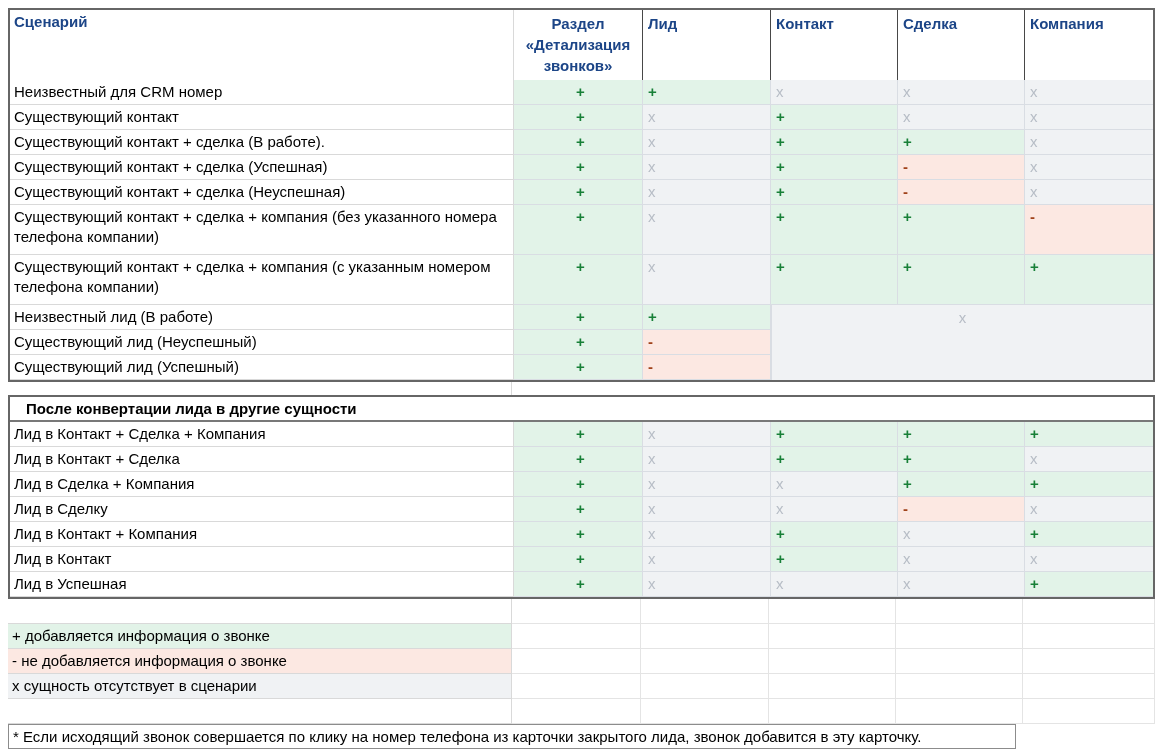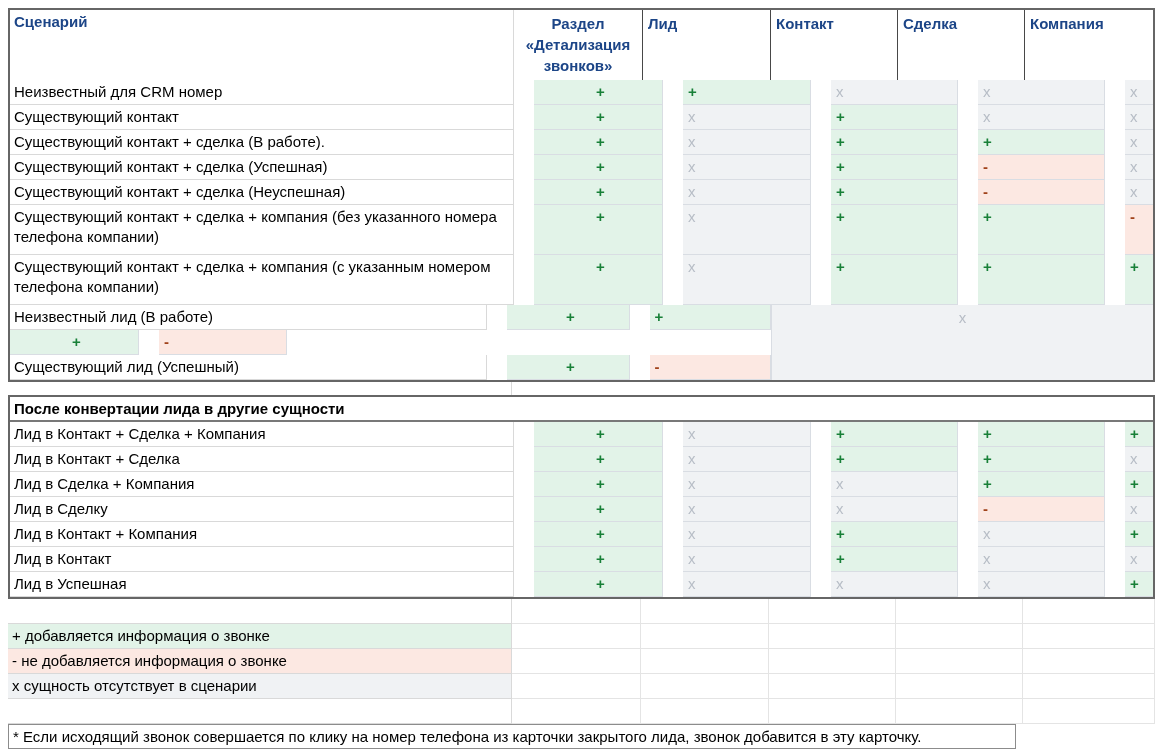--- a/index.html
+++ b/index.html
@@ -30,7 +30,7 @@
   .hcell:last-child{border-right:none;}
 
   
-  .row{display:flex; height:25px;gap:20px;}
+  .row{display:flex; height:25px;}
   .row.tall{height:50px;}
   .cell{border-right:1px solid var(--cell-line); border-bottom:1px solid var(--cell-line);}
   .label{width:504px; padding:2px 0 0 4px; line-height:20px; background:#fff; border-right-color:var(--label-line); border-bottom-color:var(--label-line); overflow:hidden;}

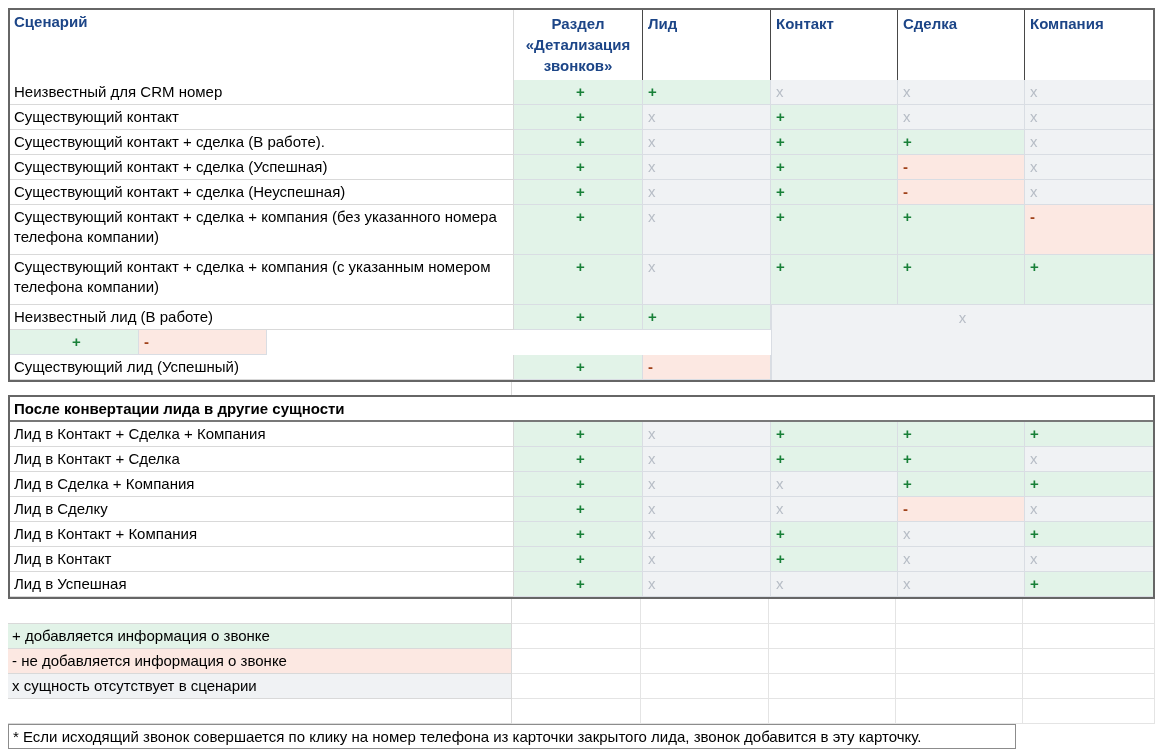--- a/index.html
+++ b/index.html
@@ -159,6 +159,7 @@
           <div class="cell mark c2 mk-plus">+</div>
         </div>
         <div class="row">
+          <div class="cell label">Существующий лид (Неуспешный)</div>
           <div class="cell mark c1 mk-plus">+</div>
           <div class="cell mark c2 mk-minus">-</div>
         </div>

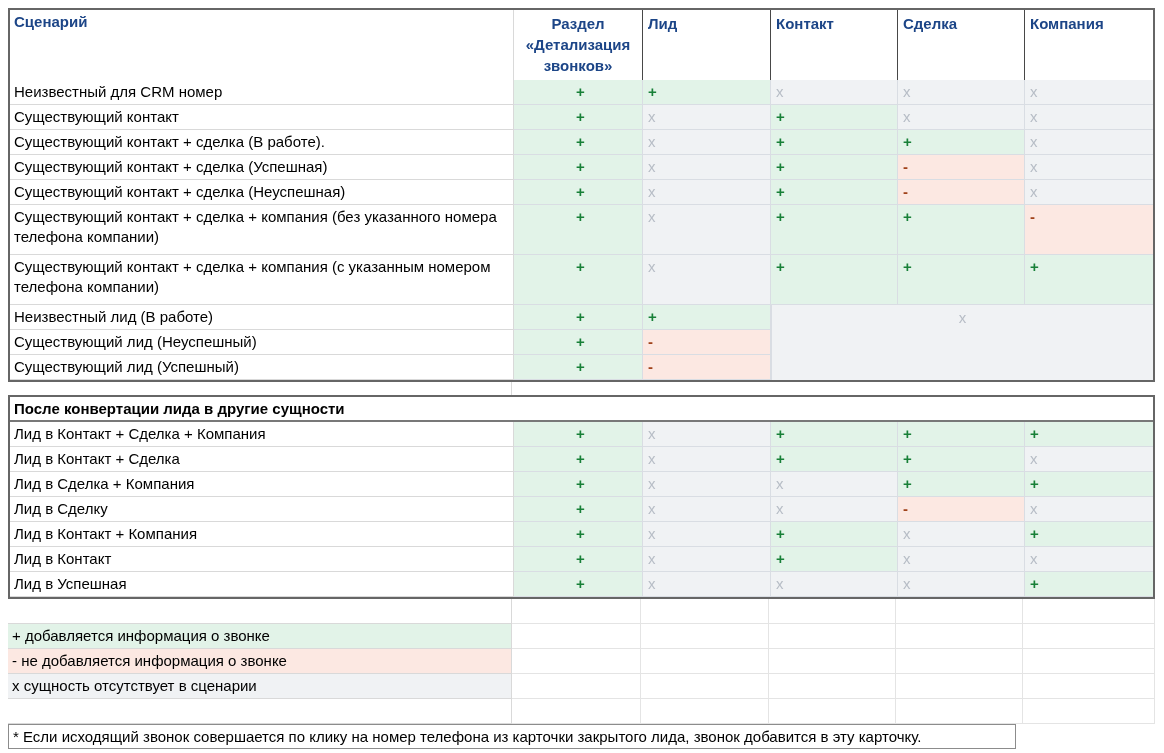--- a/index.html
+++ b/index.html
@@ -57,7 +57,7 @@
 
   
   .section-row{
-    height:25px; padding:2px 4px 0 4px; font-weight:bold; line-height:20px;
+    height:25px; padding:2px 4px 0 16px; font-weight:bold; line-height:20px;
     border-bottom:2px solid #787878; background:#fff;
   }
 

